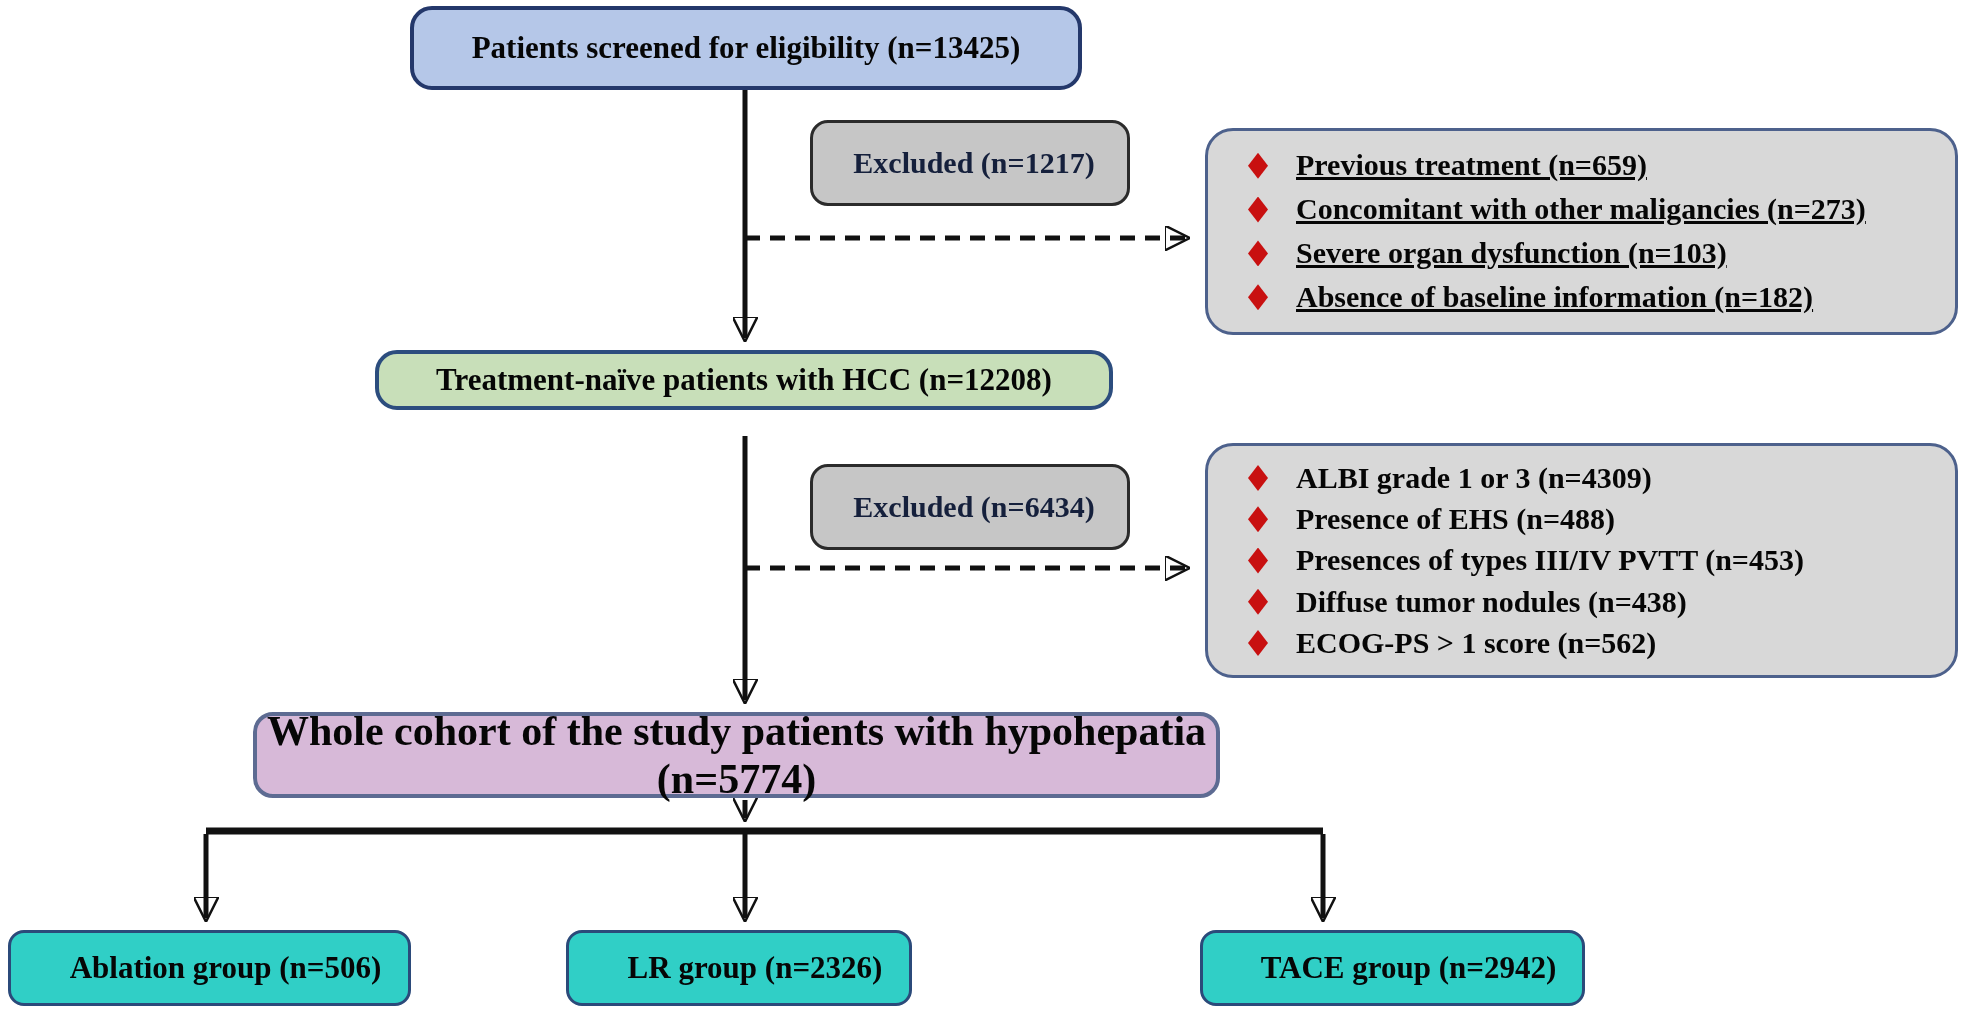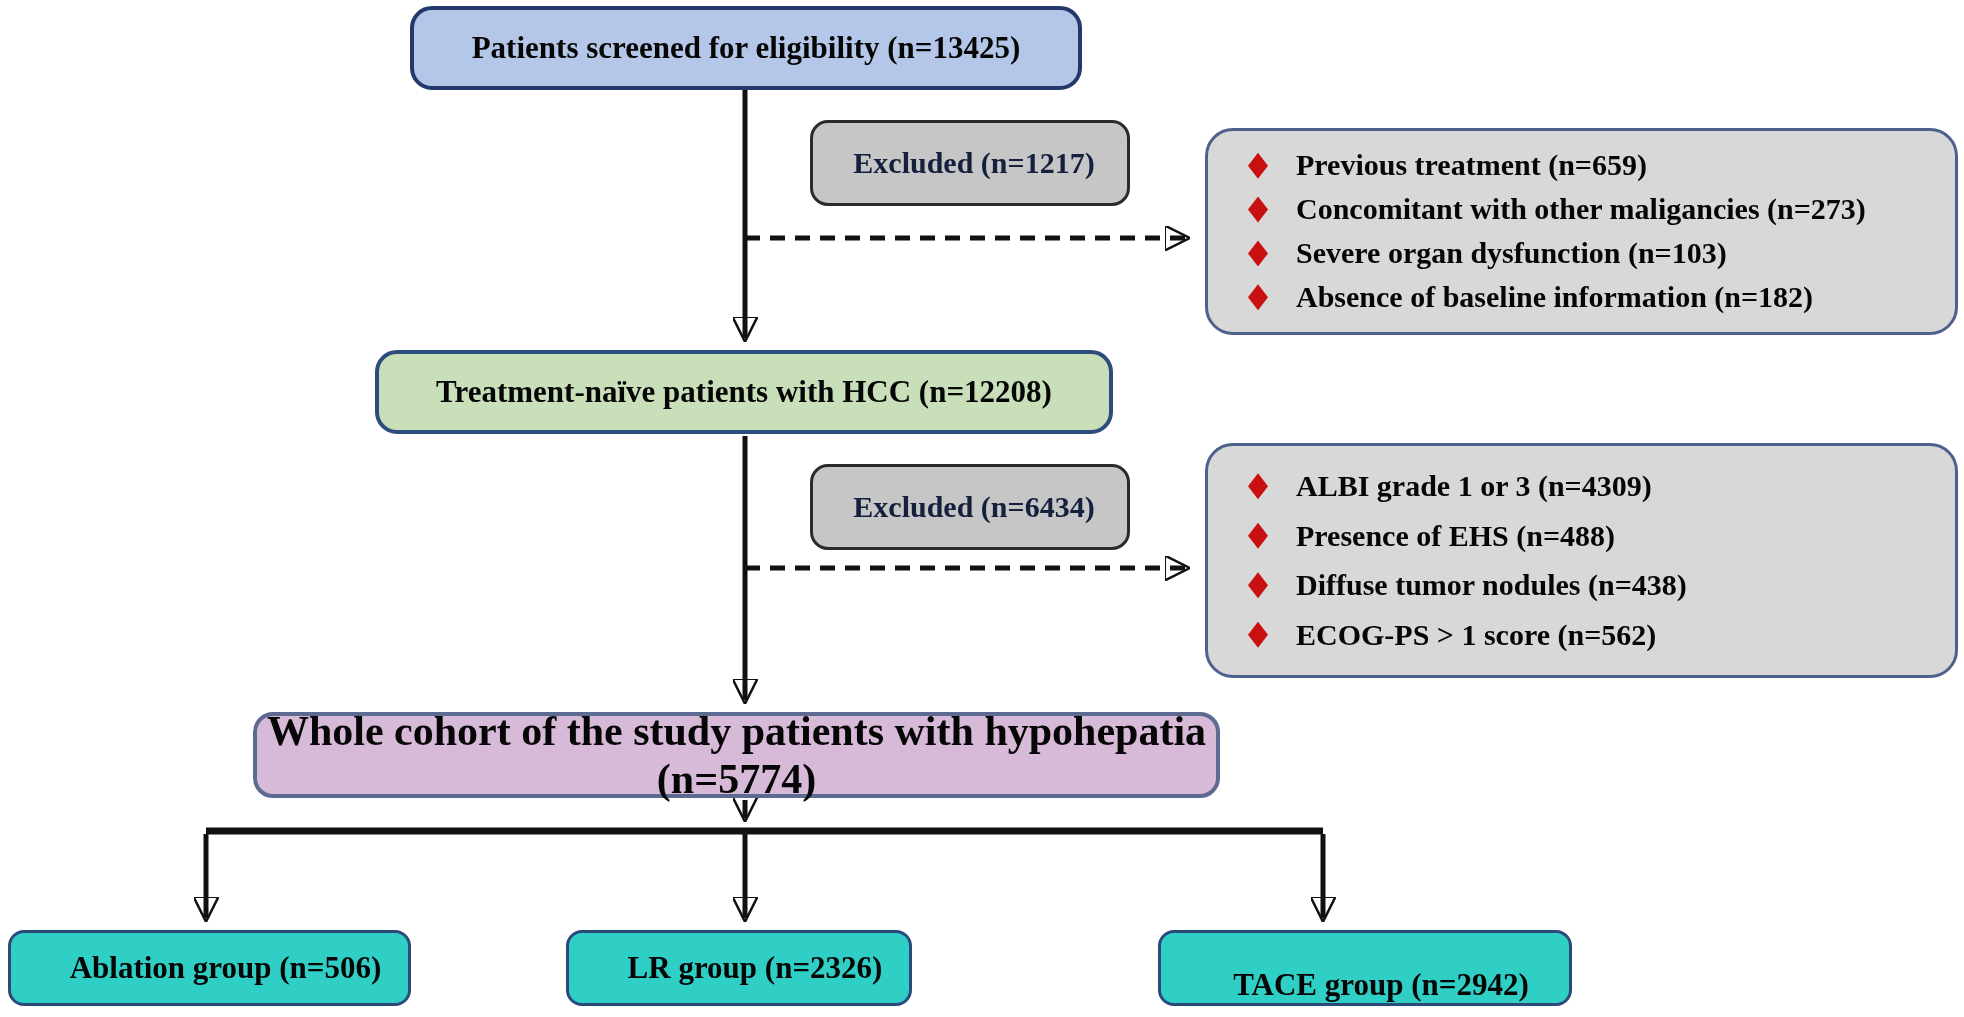--- a/index.html
+++ b/index.html
@@ -41,7 +41,7 @@
     display:flex;flex-direction:column;justify-content:space-evenly;align-items:stretch;
     padding:8px 14px 8px 40px;font-size:30px;text-align:left;
   }
-  .node-list-1{top:128px;height:207px;}
+  .node-list-1{top:128px;height:207px;text-decoration:underline;}
   .node-list-2{top:443px;height:235px;}
   .list-row{display:flex;align-items:center;gap:28px;}
   .diamond{

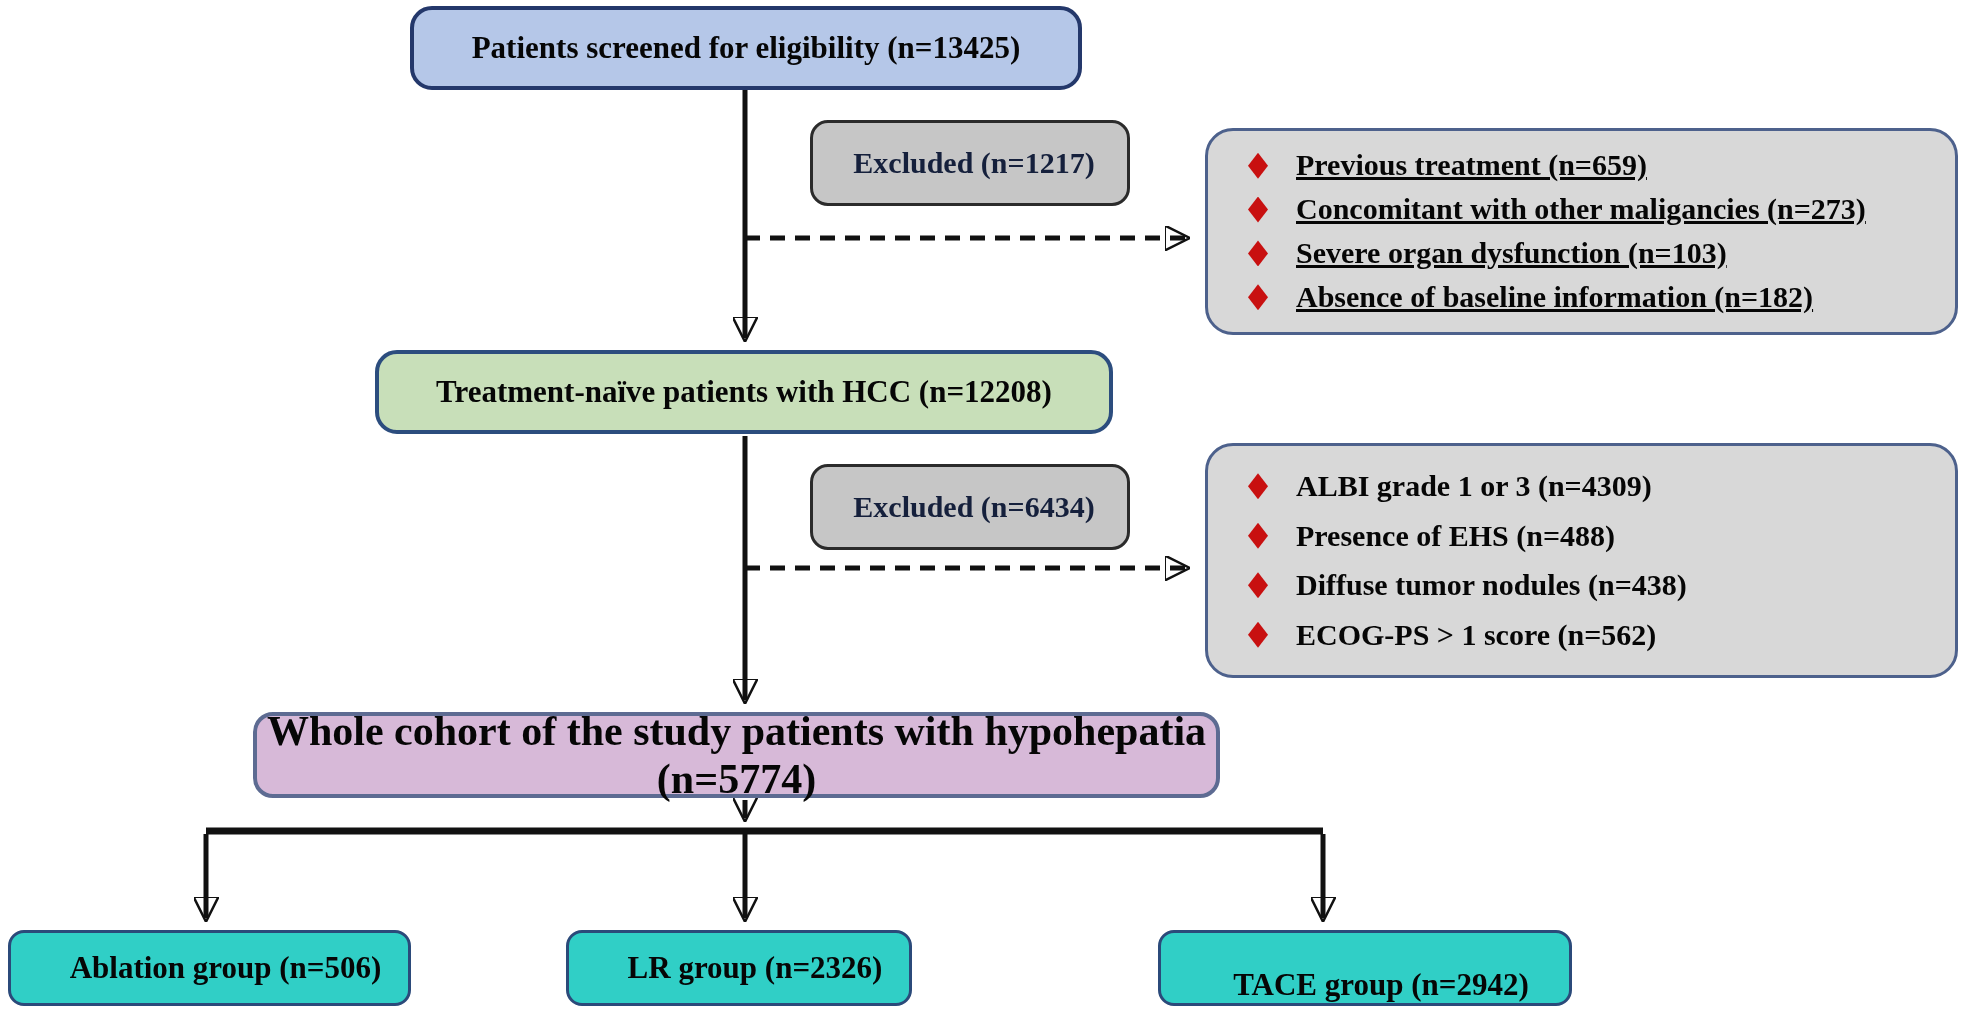--- a/index.html
+++ b/index.html
@@ -49,7 +49,7 @@
     clip-path:polygon(50% 0,100% 50%,50% 100%,0 50%);
   }
   .node-naive{
-    left:375px;top:350px;width:738px;height:84px;border-radius:22px;
+    left:375px;top:350px;width:738px;height:60px;border-radius:22px;
     background:var(--naive-fill);border:4px solid var(--naive-border);font-size:31px;
   }
   .node-cohort{

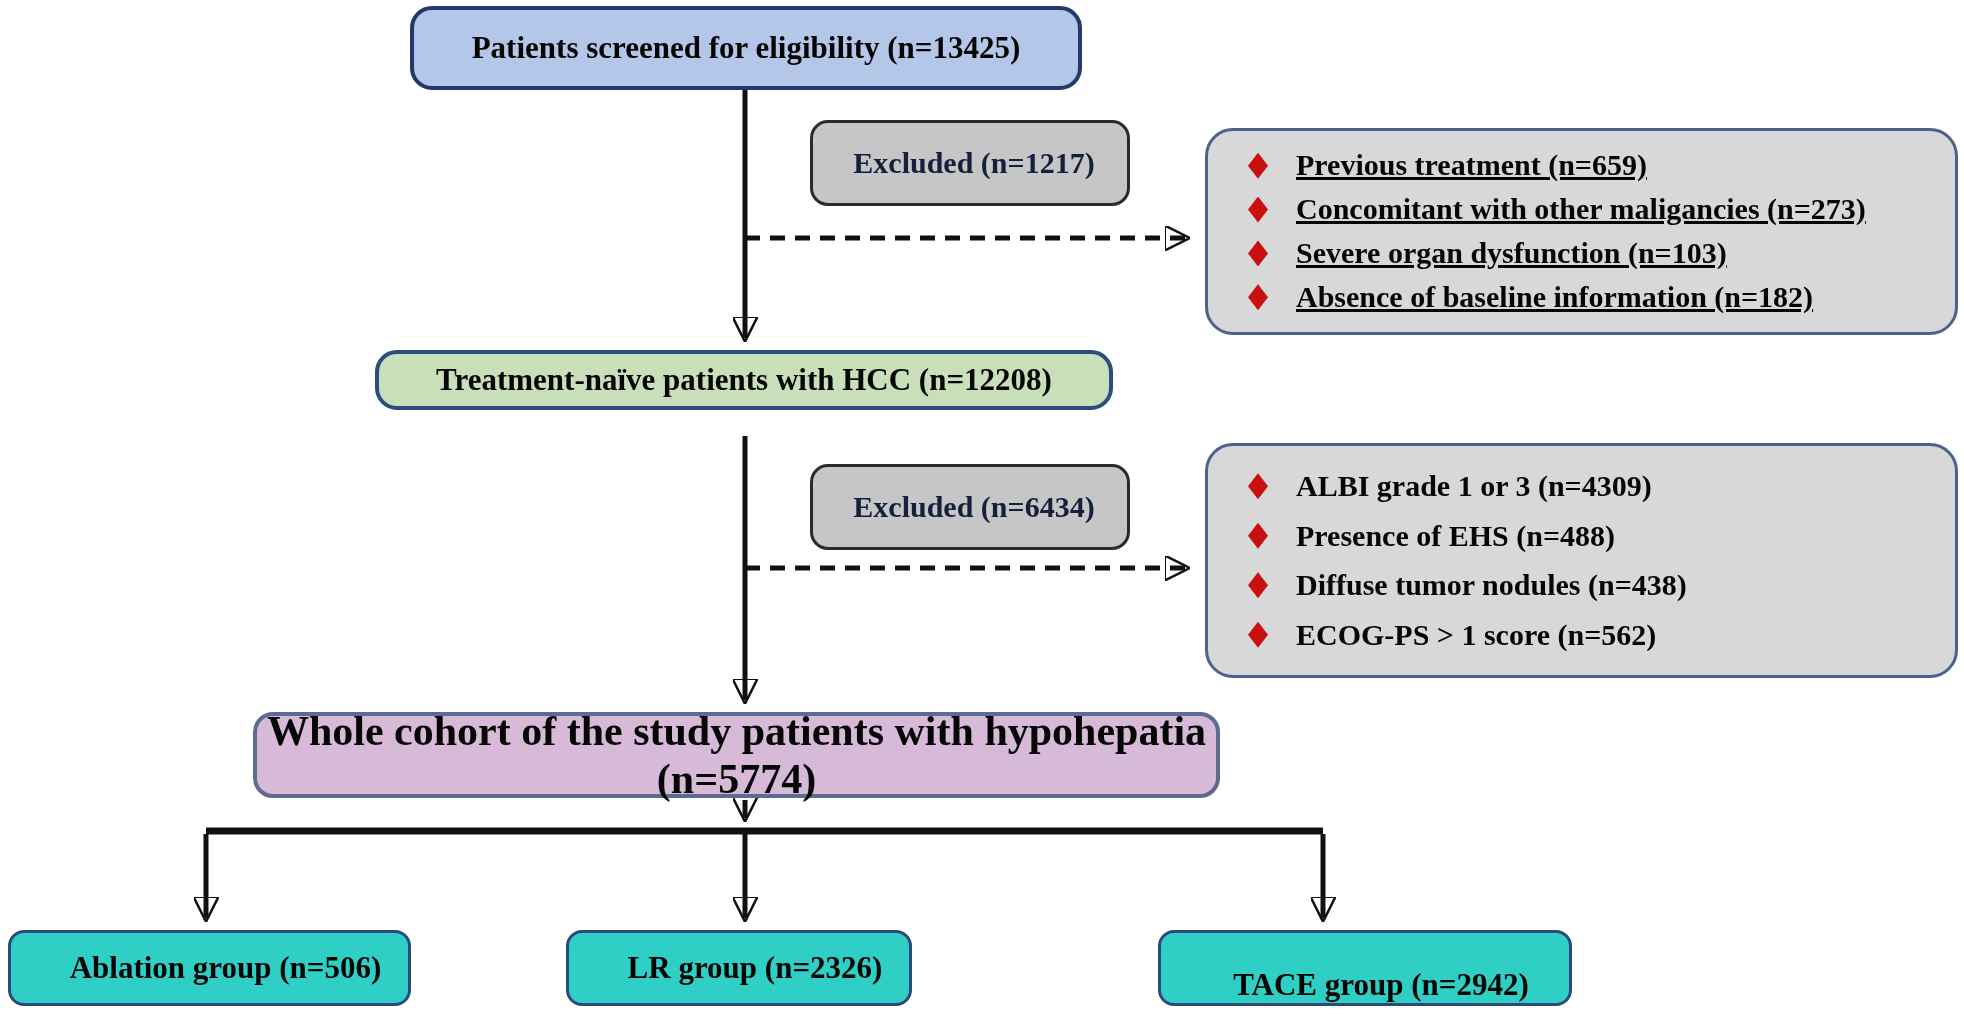--- a/index.html
+++ b/index.html
@@ -140,6 +140,10 @@
     </div>
     <div class="list-row">
       <span class="diamond"></span>
+      <span>Presences of types III/IV PVTT (n=453)</span>
+    </div>
+    <div class="list-row">
+      <span class="diamond"></span>
       <span>Diffuse tumor nodules (n=438)</span>
     </div>
     <div class="list-row">

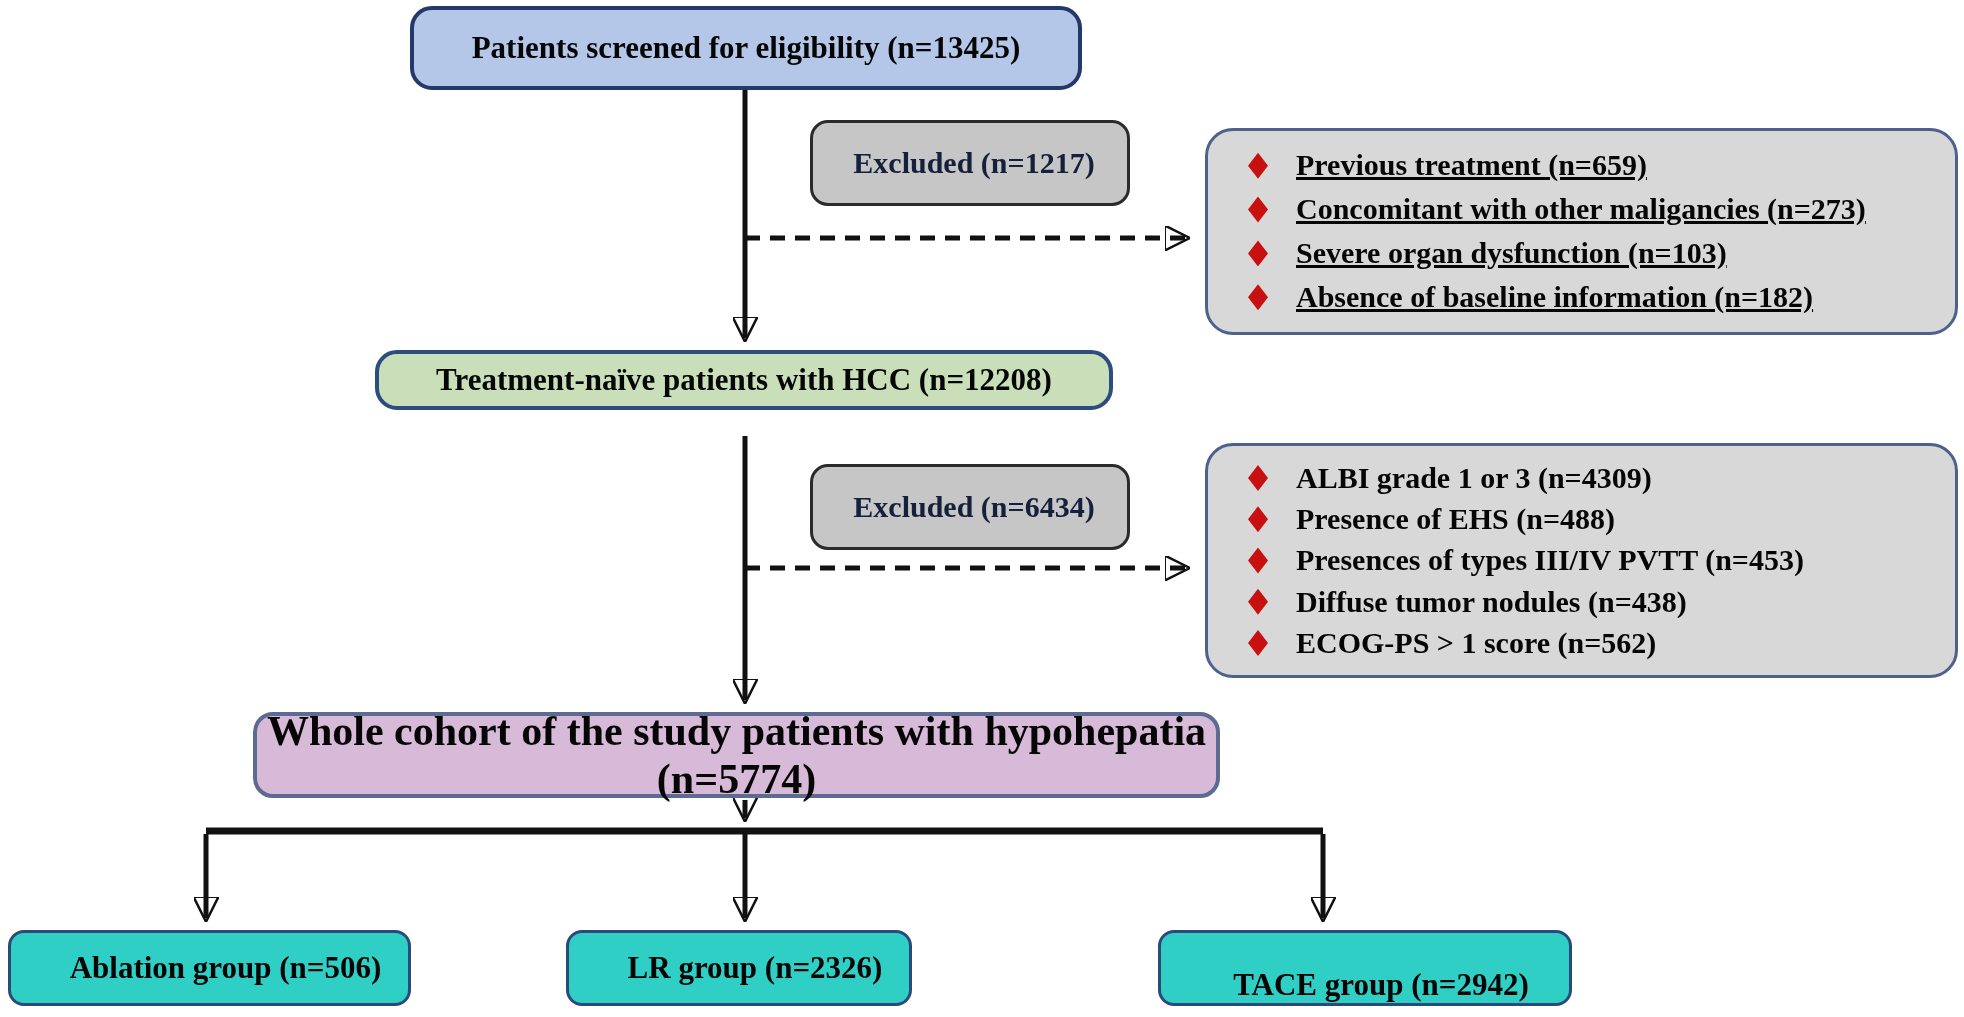--- a/index.html
+++ b/index.html
@@ -62,7 +62,7 @@
   }
   .node-group-1{left:8px;width:403px;}
   .node-group-2{left:566px;width:346px;}
-  .node-group-3{left:1158px;width:414px;align-items:flex-end;}
+  .node-group-3{left:1200px;width:385px;}
   .connectors path,.connectors line{stroke:var(--line);fill:none;}
 </style>
 </head>

